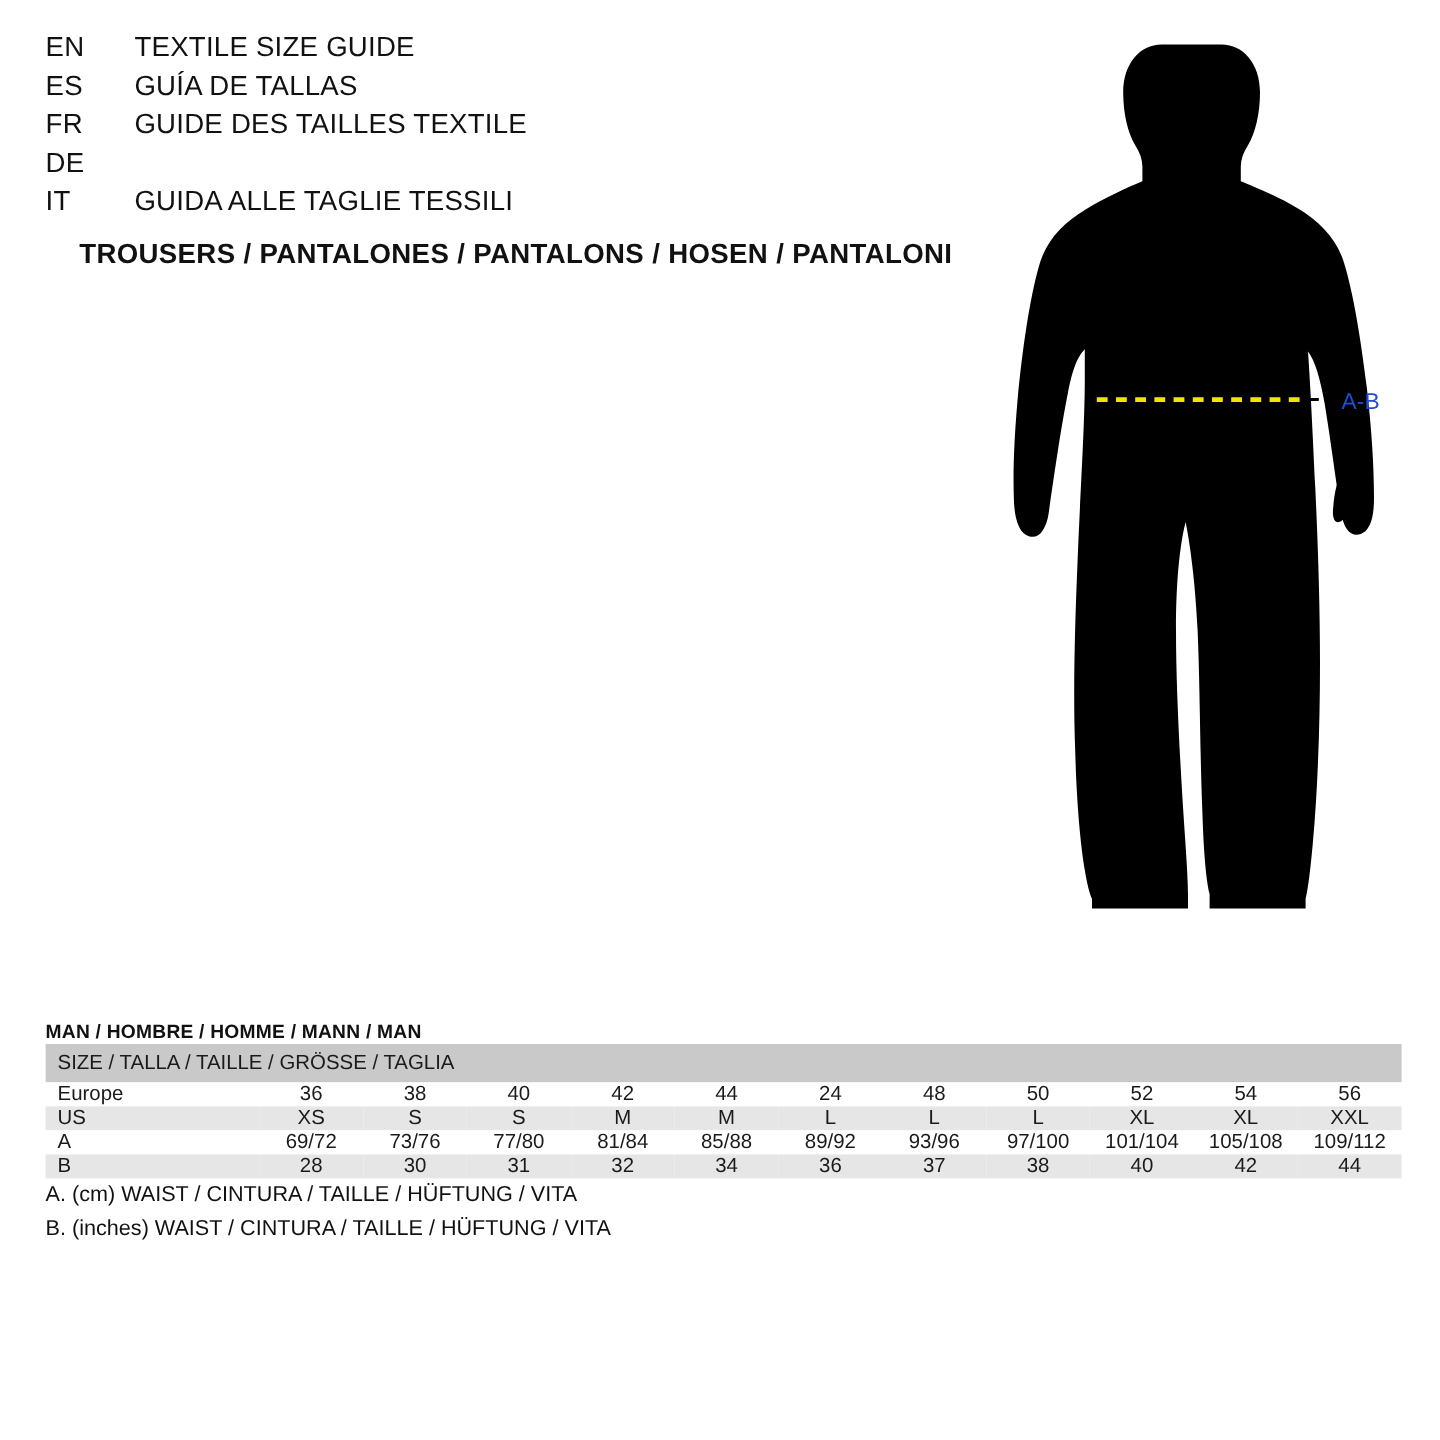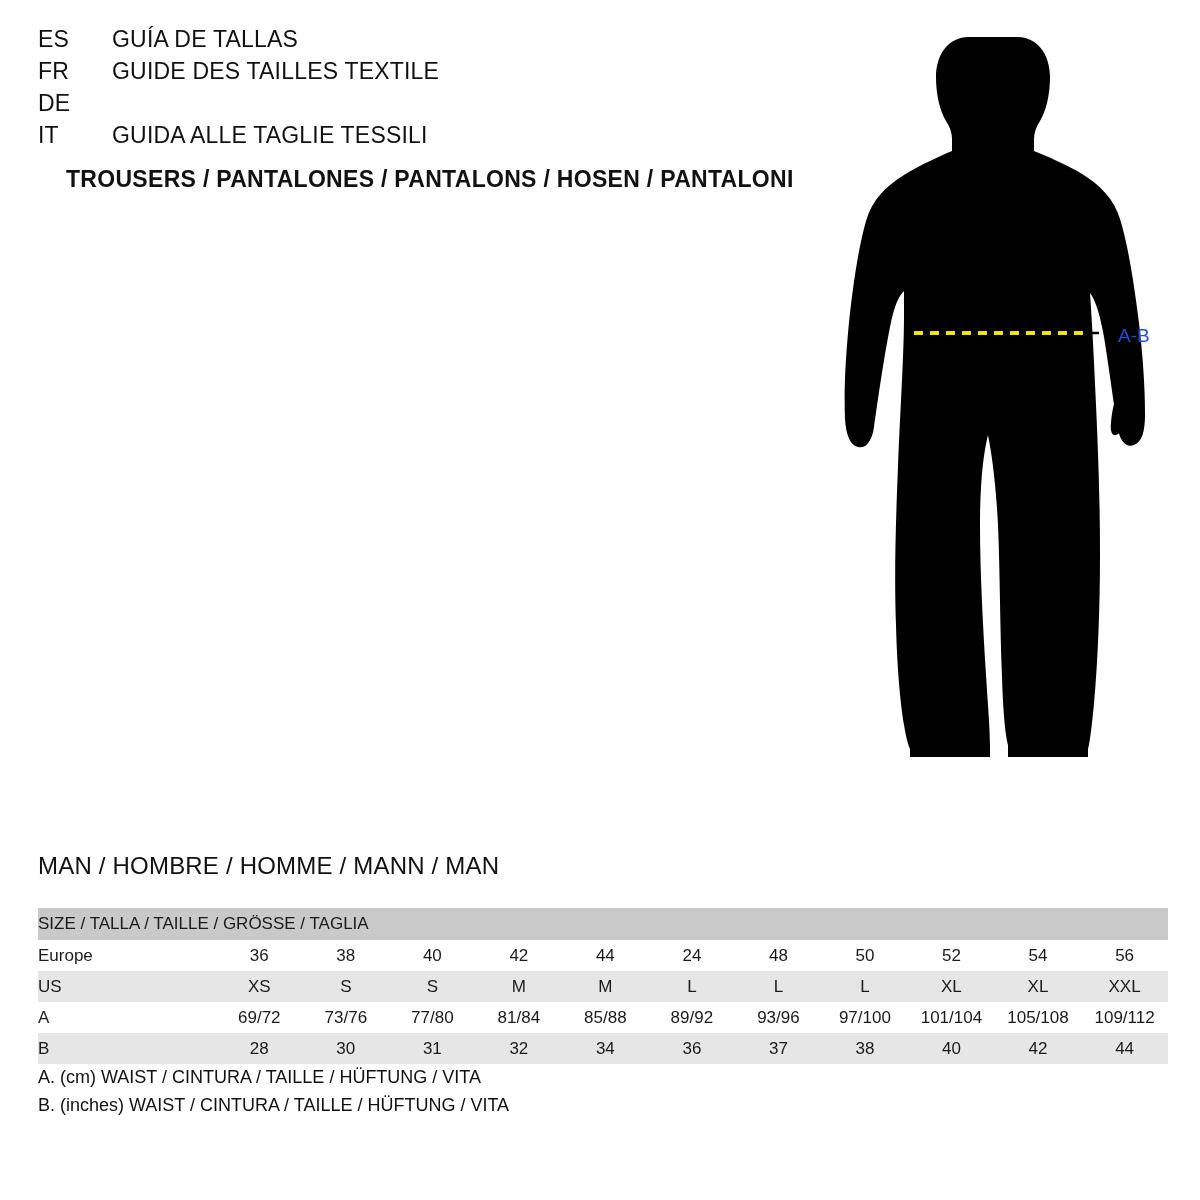--- a/index.html
+++ b/index.html
@@ -111,6 +111,10 @@
 
 <div class="header">
 
+  <div class="lang-row">
+    <span class="lang-code">EN</span>
+    <span class="lang-text">TEXTILE SIZE GUIDE</span>
+  </div>
 
   <div class="lang-row">
     <span class="lang-code">ES</span>

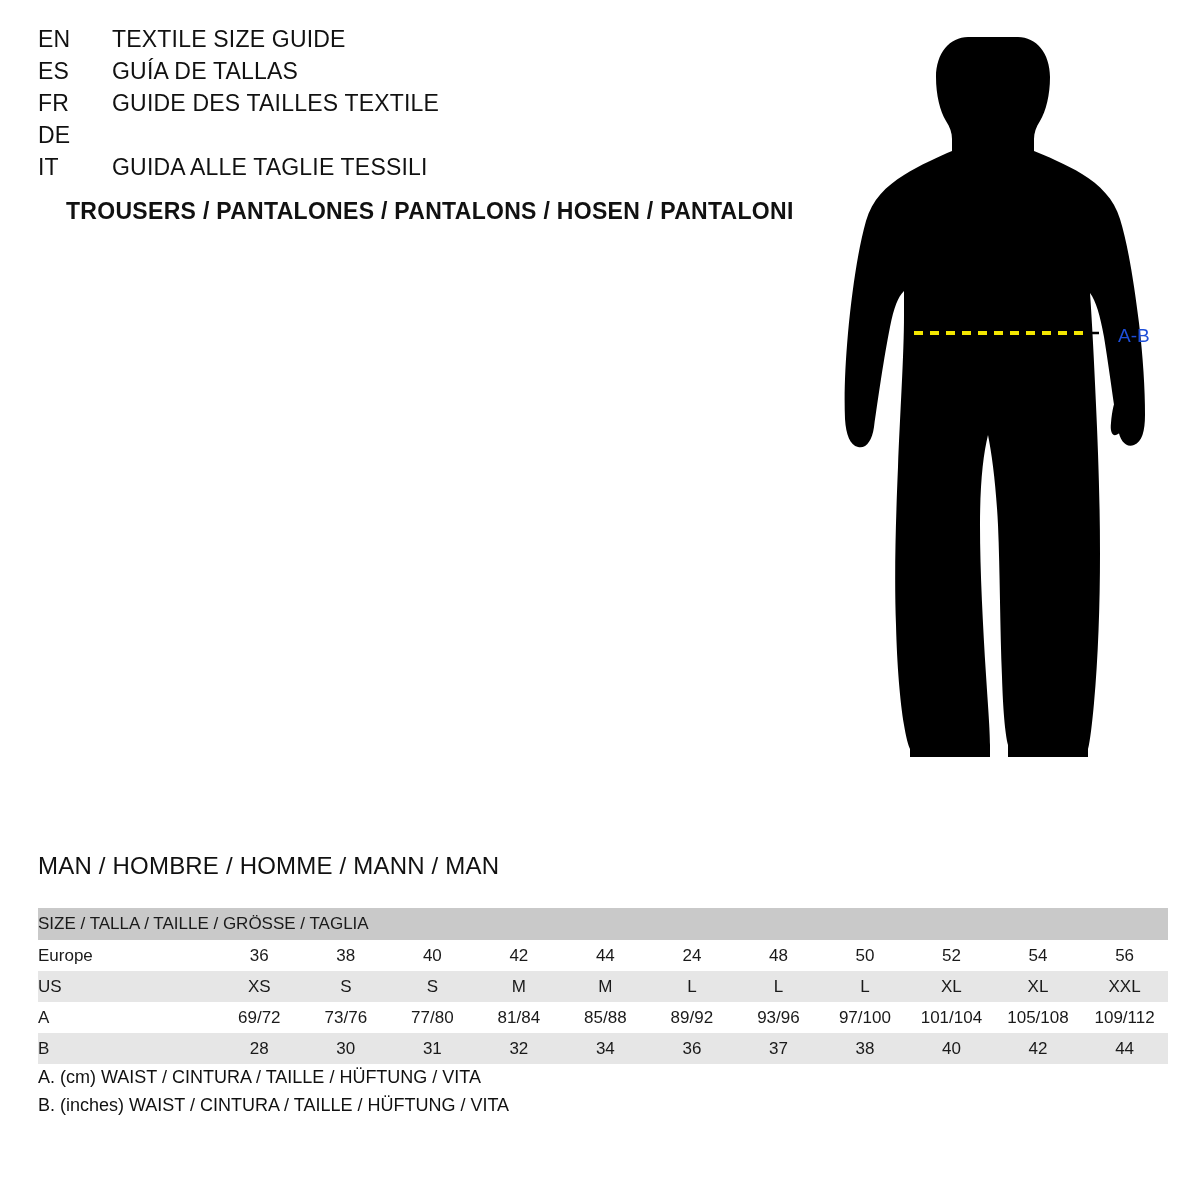--- a/index.html
+++ b/index.html
@@ -67,11 +67,11 @@
     width: 1130px;
   }
   .gender-line {
-    font-size: 24px;
-    font-weight: normal;
+    font-size: 16px;
+    font-weight: bold;
     letter-spacing: 0.2px;
     color: #111;
-    margin-bottom: 28px;
+    margin-bottom: 0;
   }
   table.size-table {
     border-collapse: collapse;

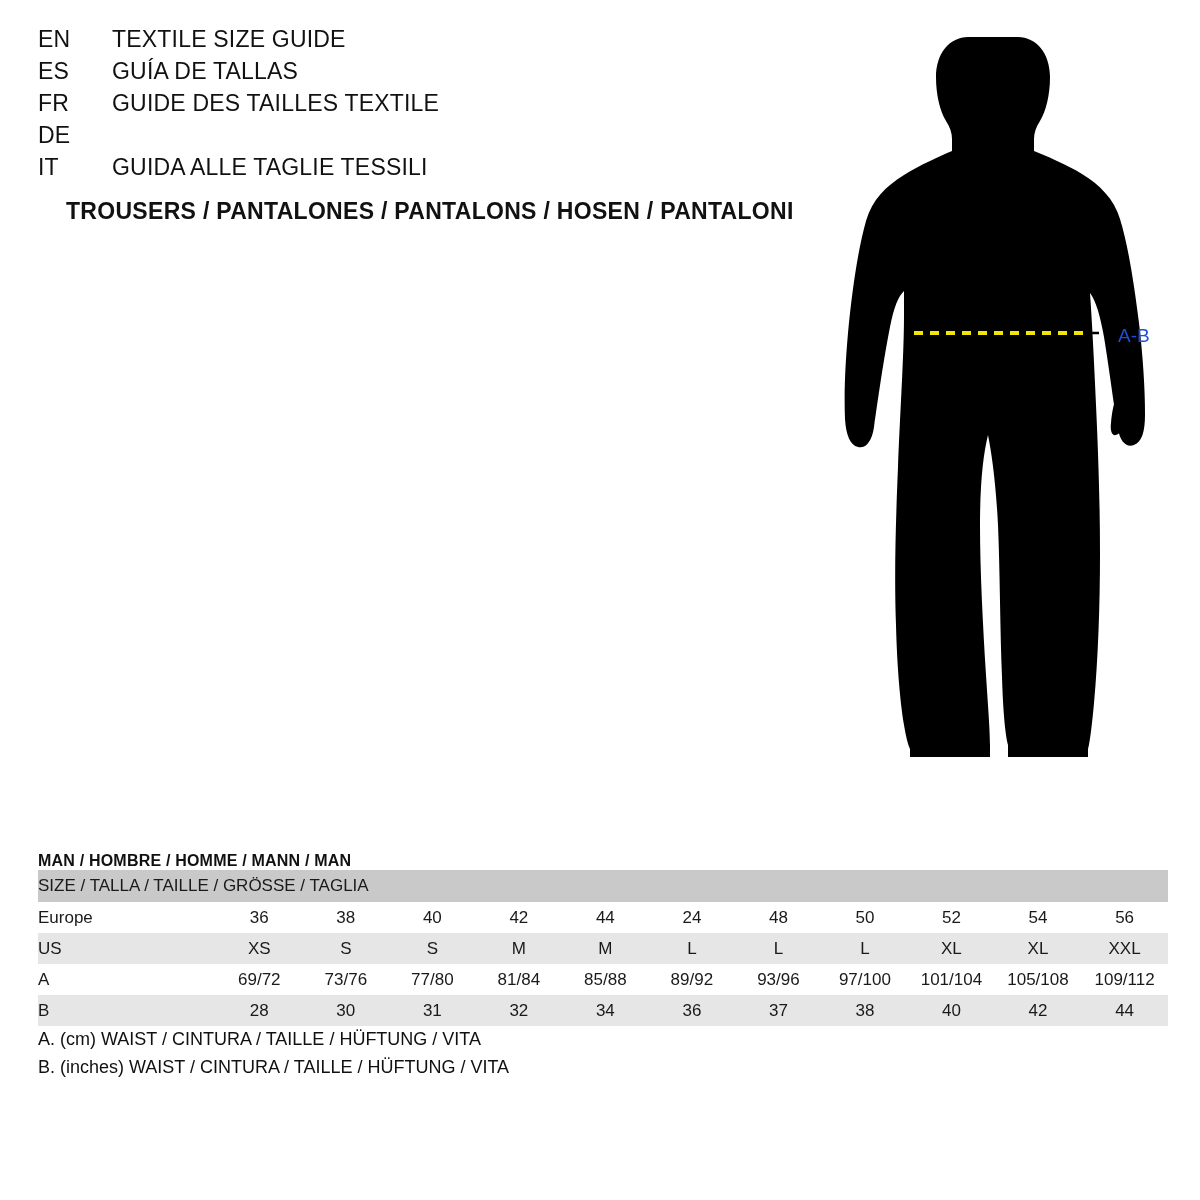--- a/index.html
+++ b/index.html
@@ -88,6 +88,7 @@
   }
   table.size-table td.label {
     text-align: left;
+    padding-left: 10px;
   }
   tr.header-row td {
     background: #c9c9c9;

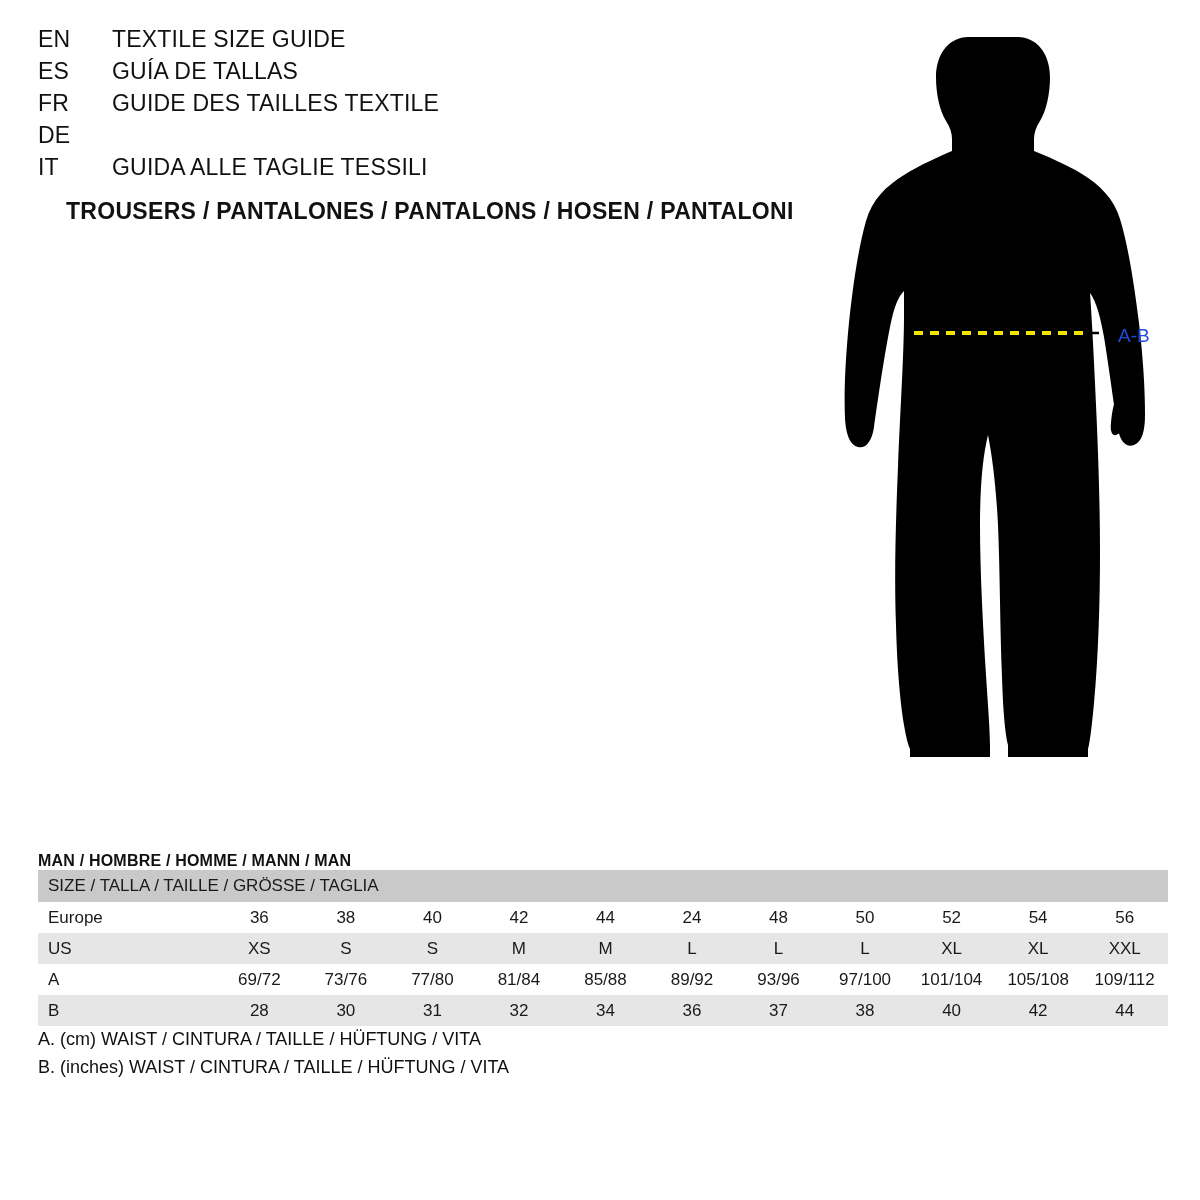--- a/index.html
+++ b/index.html
@@ -81,7 +81,7 @@
   }
   table.size-table td {
     padding: 0;
-    height: 31px;
+    height: 20px;
     text-align: center;
     color: #1a1a1a;
     vertical-align: middle;

